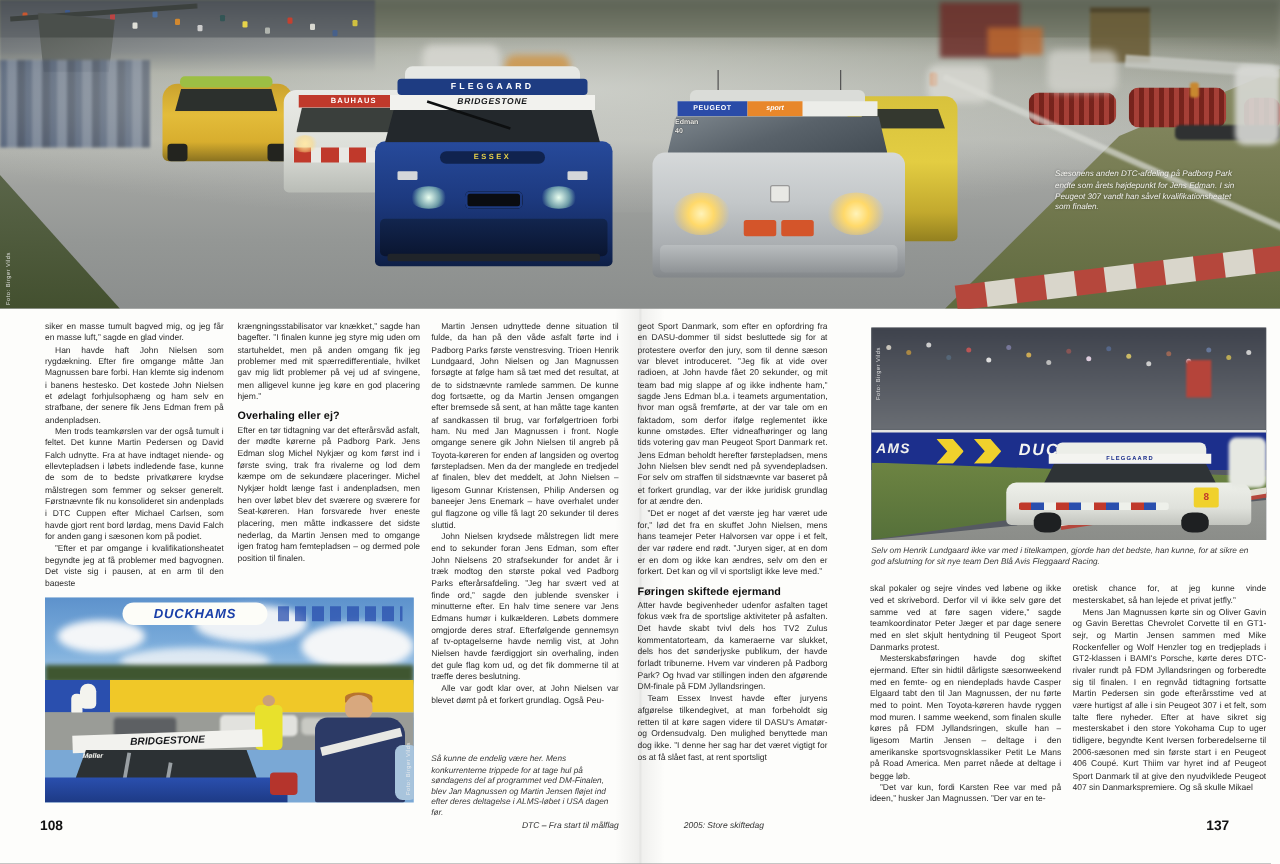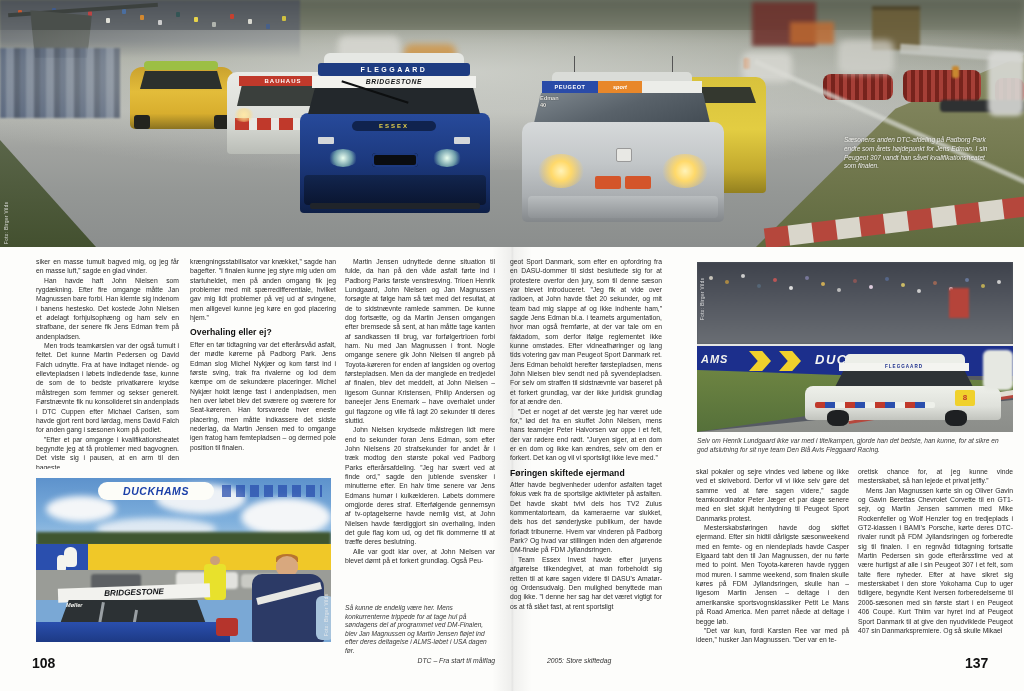--- a/index.html
+++ b/index.html
@@ -27,7 +27,7 @@
   .photo-caption-white{font-size:6.5px;line-height:8.8px;font-style:italic;color:#f2f2ee;
     text-shadow:0 0 2px rgba(0,0,0,.45);}
   #cap-top{left:844px;top:136px;width:152px;}
-  .pagenum{font-size:14px;font-weight:bold;color:#111;}
+  .pagenum{font-size:11px;font-weight:bold;color:#111;}
   .running{font-size:6.8px;font-style:italic;color:#333;}
   #pn-108{left:32px;top:655px;}
   #run-left{left:345px;top:657px;width:150px;text-align:right;}

